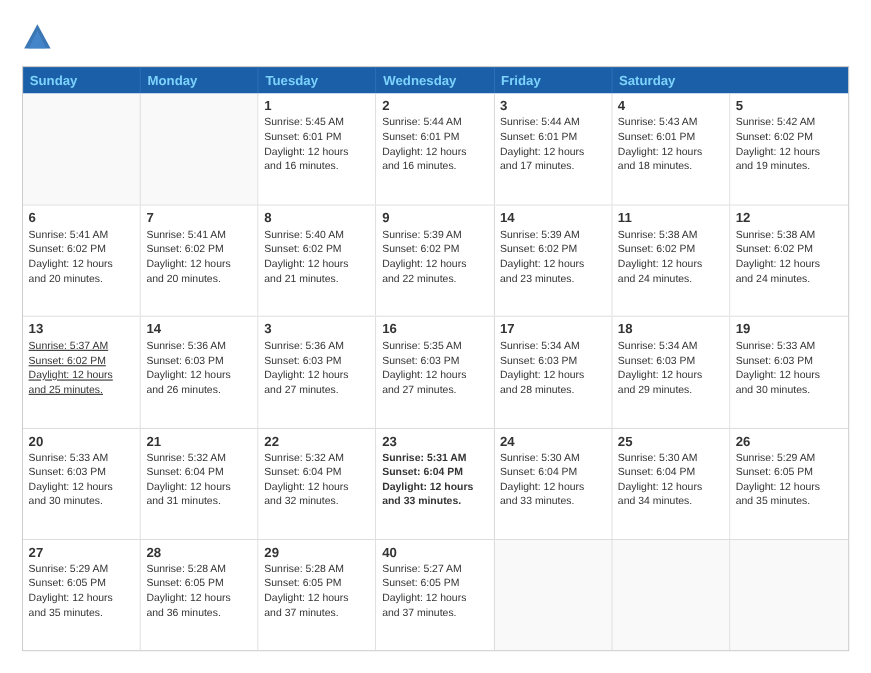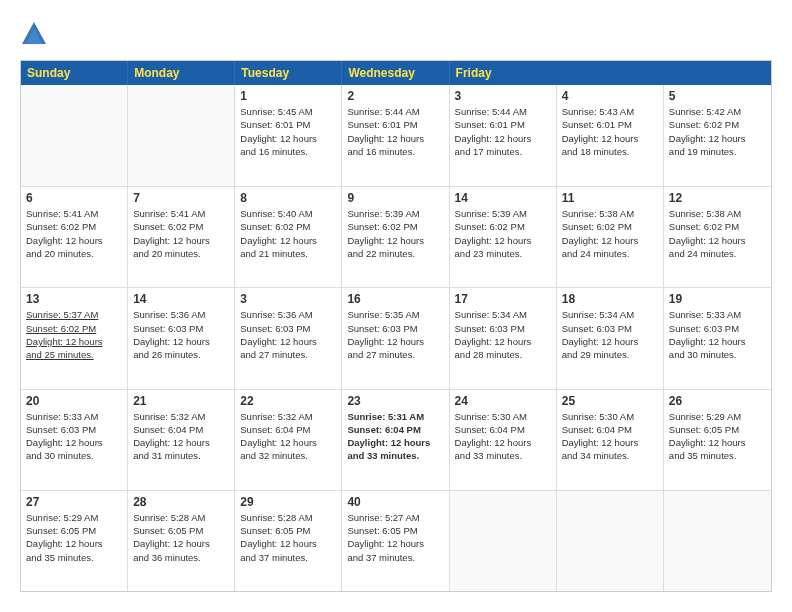--- a/index.html
+++ b/index.html
@@ -71,7 +71,7 @@
       background: #1a5fa8;
     }
     .cal-header-cell {
-      color: #fde047;
+      color: #7dd3fc;
       font-size: 12px;
       font-weight: bold;
       padding: 5px 6px;

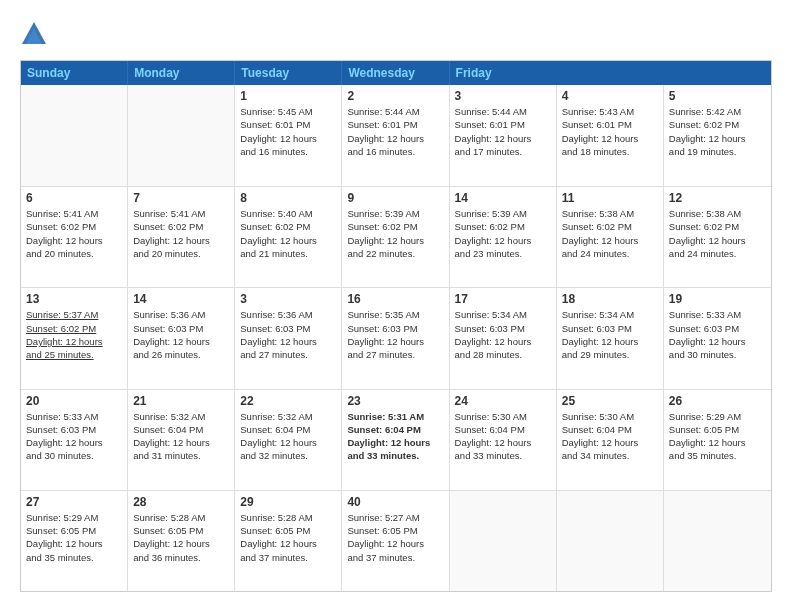--- a/index.html
+++ b/index.html
@@ -148,6 +148,7 @@
         <div class="cal-header-cell">Tuesday</div>
         <div class="cal-header-cell">Wednesday</div>
         <div class="cal-header-cell">Friday</div>
+        <div class="cal-header-cell">Saturday</div>
       </div>
     <div class="cal-body">
     <div class="cal-week">

